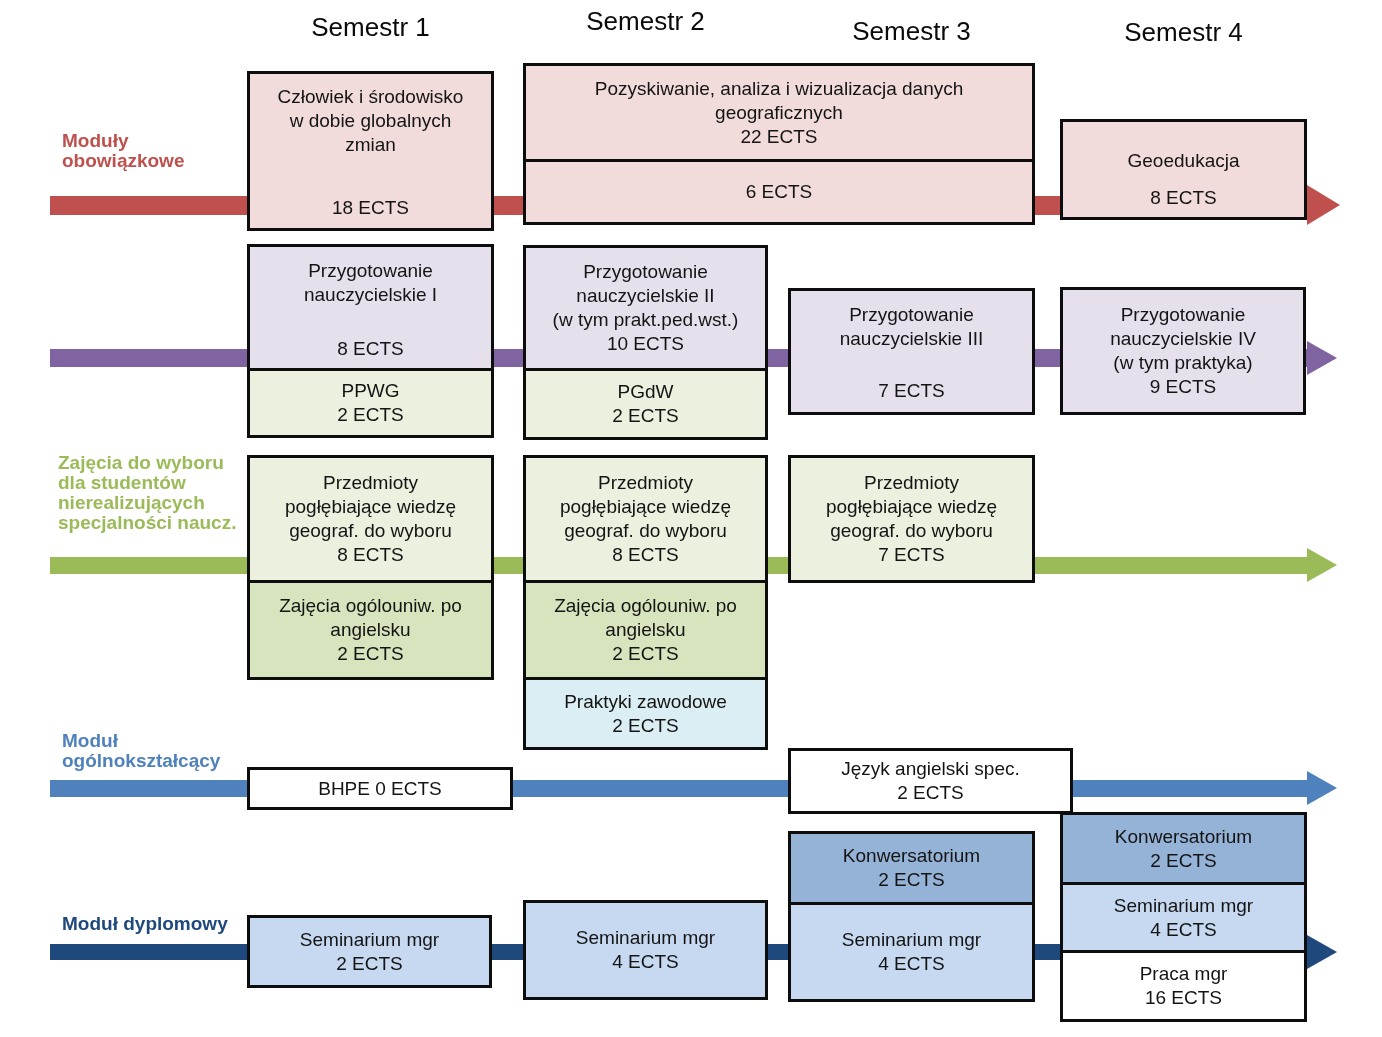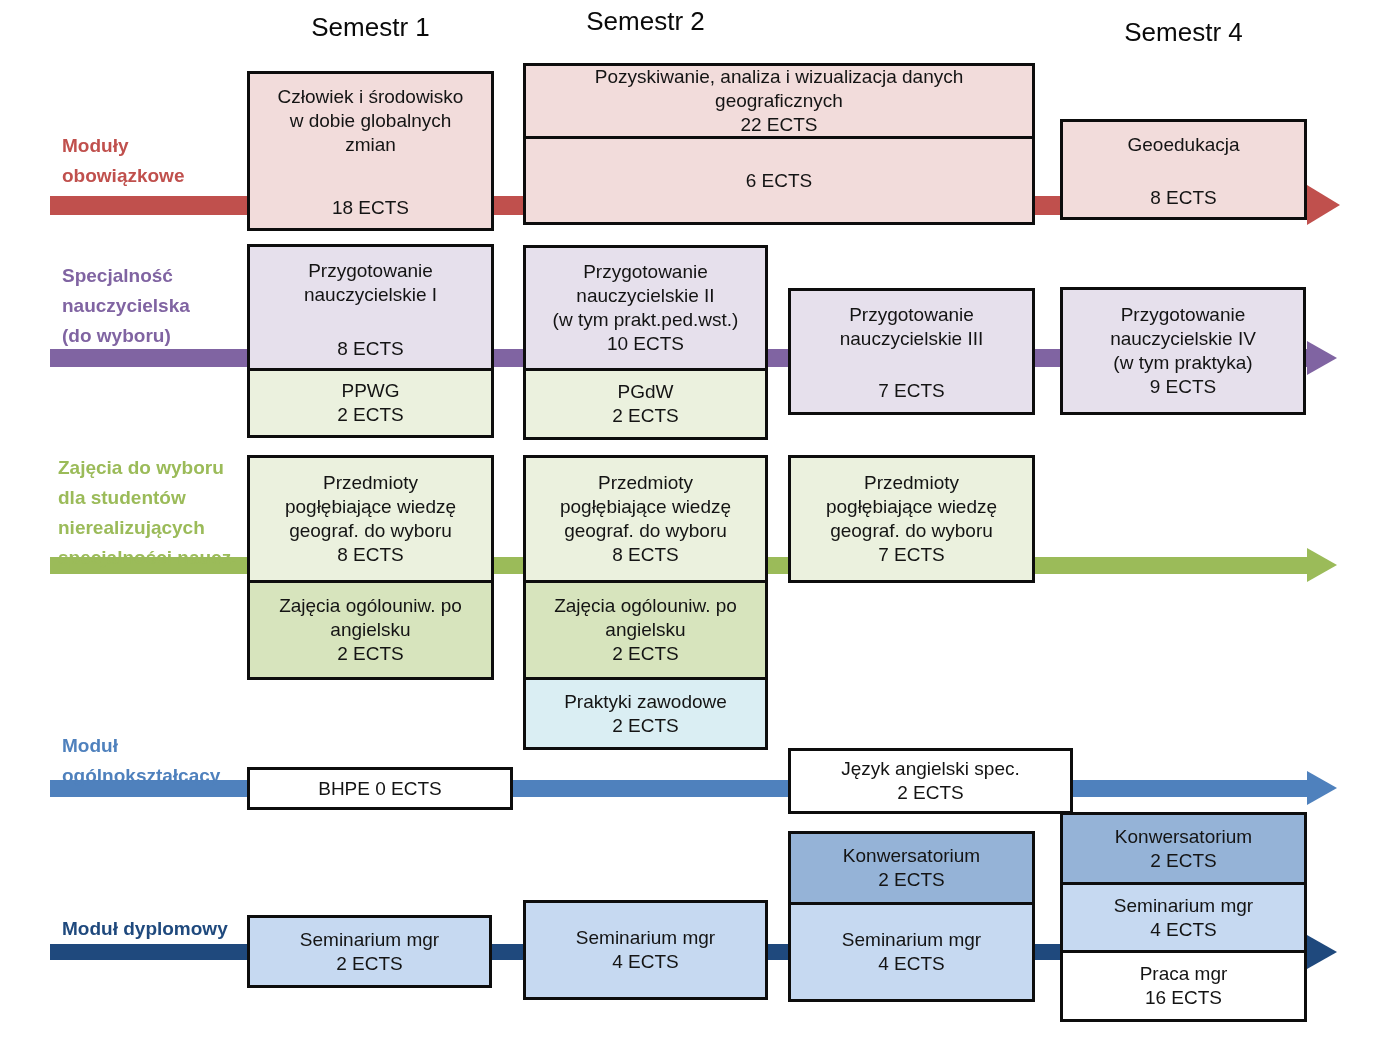--- a/index.html
+++ b/index.html
@@ -48,6 +48,7 @@
 
   <div class="sem" style="left:247px;top:12px">Semestr 1</div>
   <div class="sem" style="left:523px;top:6px;width:245px">Semestr 2</div>
+  <div class="sem" style="left:788px;top:16px">Semestr 3</div>
   <div class="sem" style="left:1060px;top:17px">Semestr 4</div>
 
   <div class="rlabel c1" style="left:62px;top:131px">Moduły

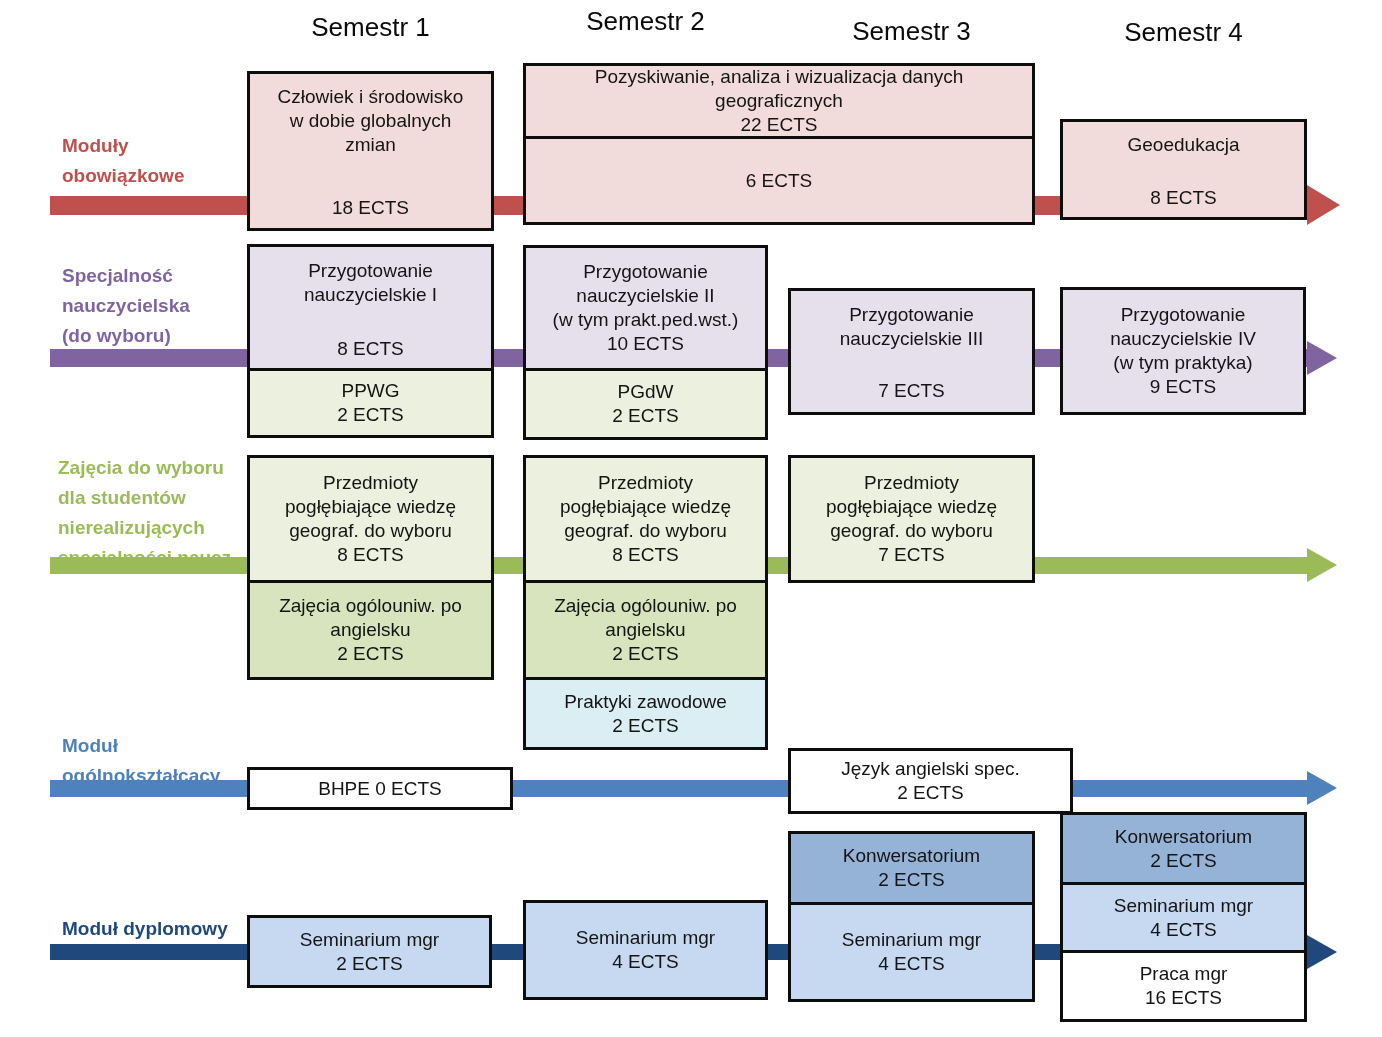--- a/index.html
+++ b/index.html
@@ -66,7 +66,7 @@
   </div>
 
   <div class="box" style="left:523px;top:63px;width:512px;height:162px">
-    <div class="sec f-pink" style="height:70px">
+    <div class="sec f-pink" style="height:93px">
       <div>Pozyskiwanie, analiza i wizualizacja danych
 geograficznych</div>
       <div>22 ECTS</div>

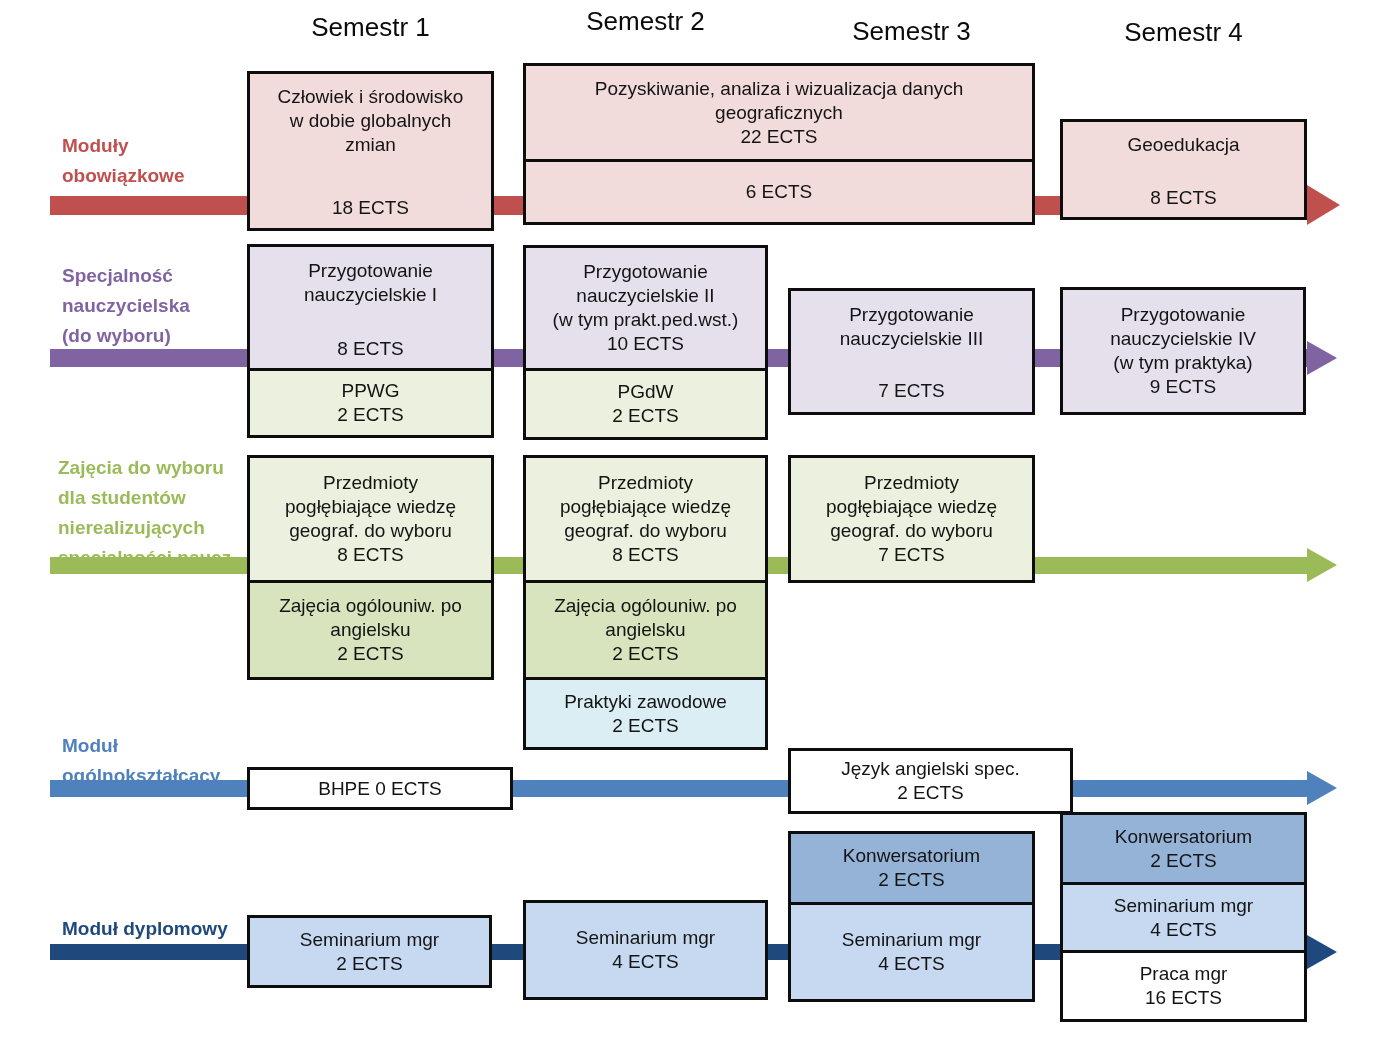--- a/index.html
+++ b/index.html
@@ -8,7 +8,7 @@
 
   .sem{position:absolute;width:247px;text-align:center;font-size:26px;color:#0a0a0a;}
 
-  .rlabel{position:absolute;font-size:19px;font-weight:bold;line-height:30px;
+  .rlabel{position:absolute;font-size:19px;font-weight:bold;line-height:20px;
           white-space:pre-line;z-index:3;}
   .c1{color:var(--mandatory);} .c2{color:var(--teacher);} .c3{color:var(--elective);}
   .c4{color:var(--general);}  .c5{color:var(--diploma);}

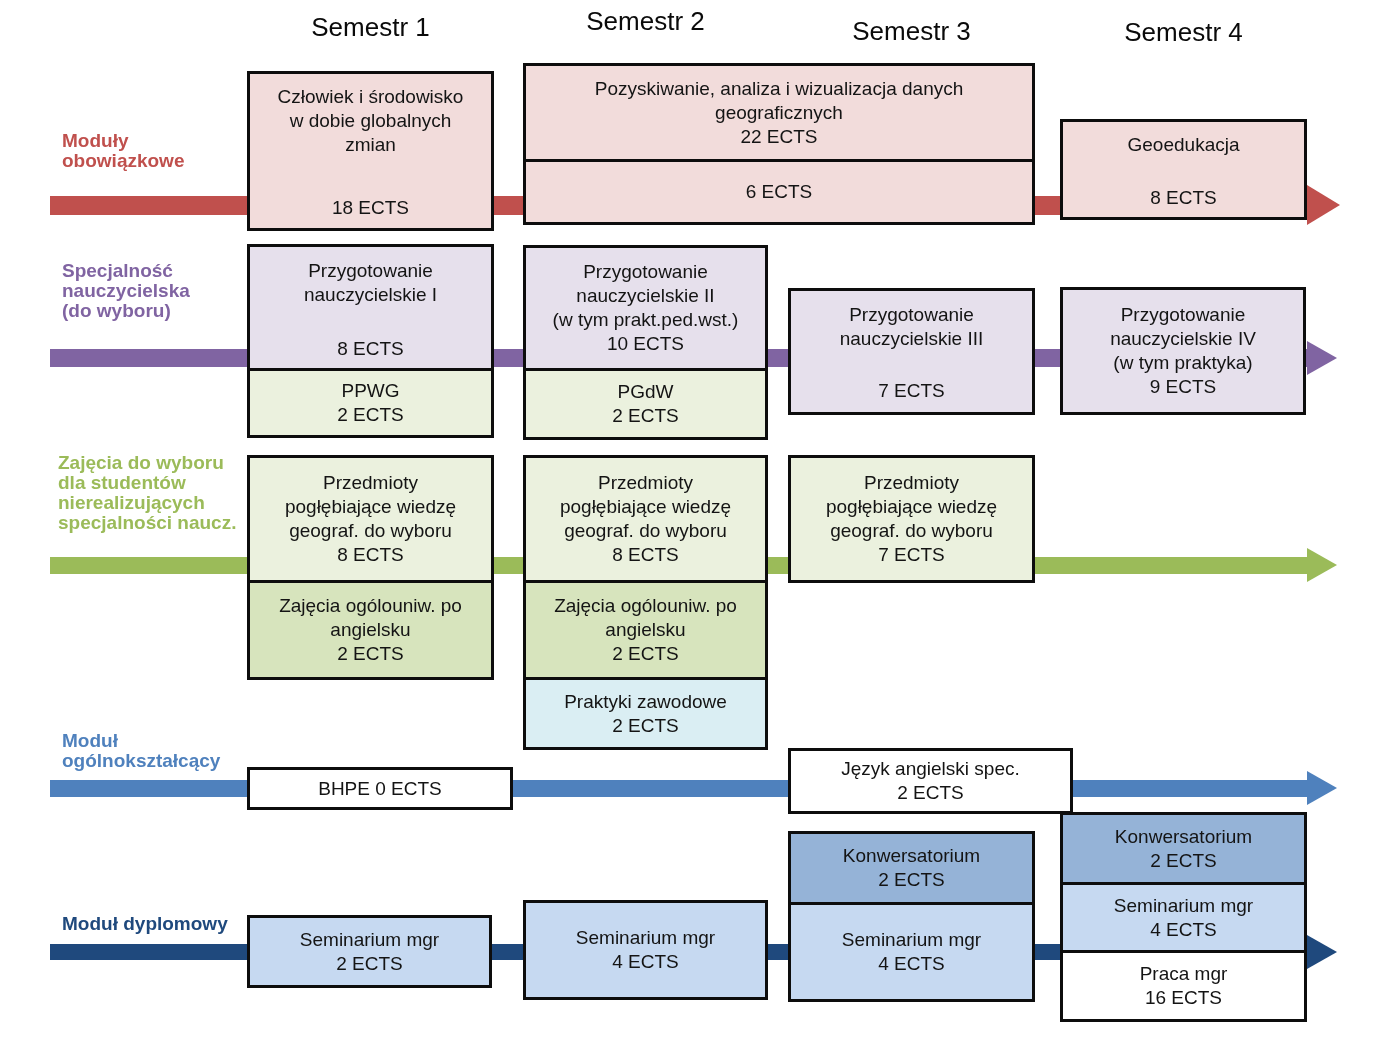--- a/index.html
+++ b/index.html
@@ -77,7 +77,7 @@
   </div>
 
   <div class="box" style="left:1060px;top:119px;width:247px;height:101px">
-    <div class="sec grow tall f-pink" style="padding-top:11px;padding-bottom:7px">
+    <div class="sec grow tall f-pink" style="padding-top:27px;padding-bottom:7px">
       <div>Geoedukacja</div>
       <div>8 ECTS</div>
     </div>

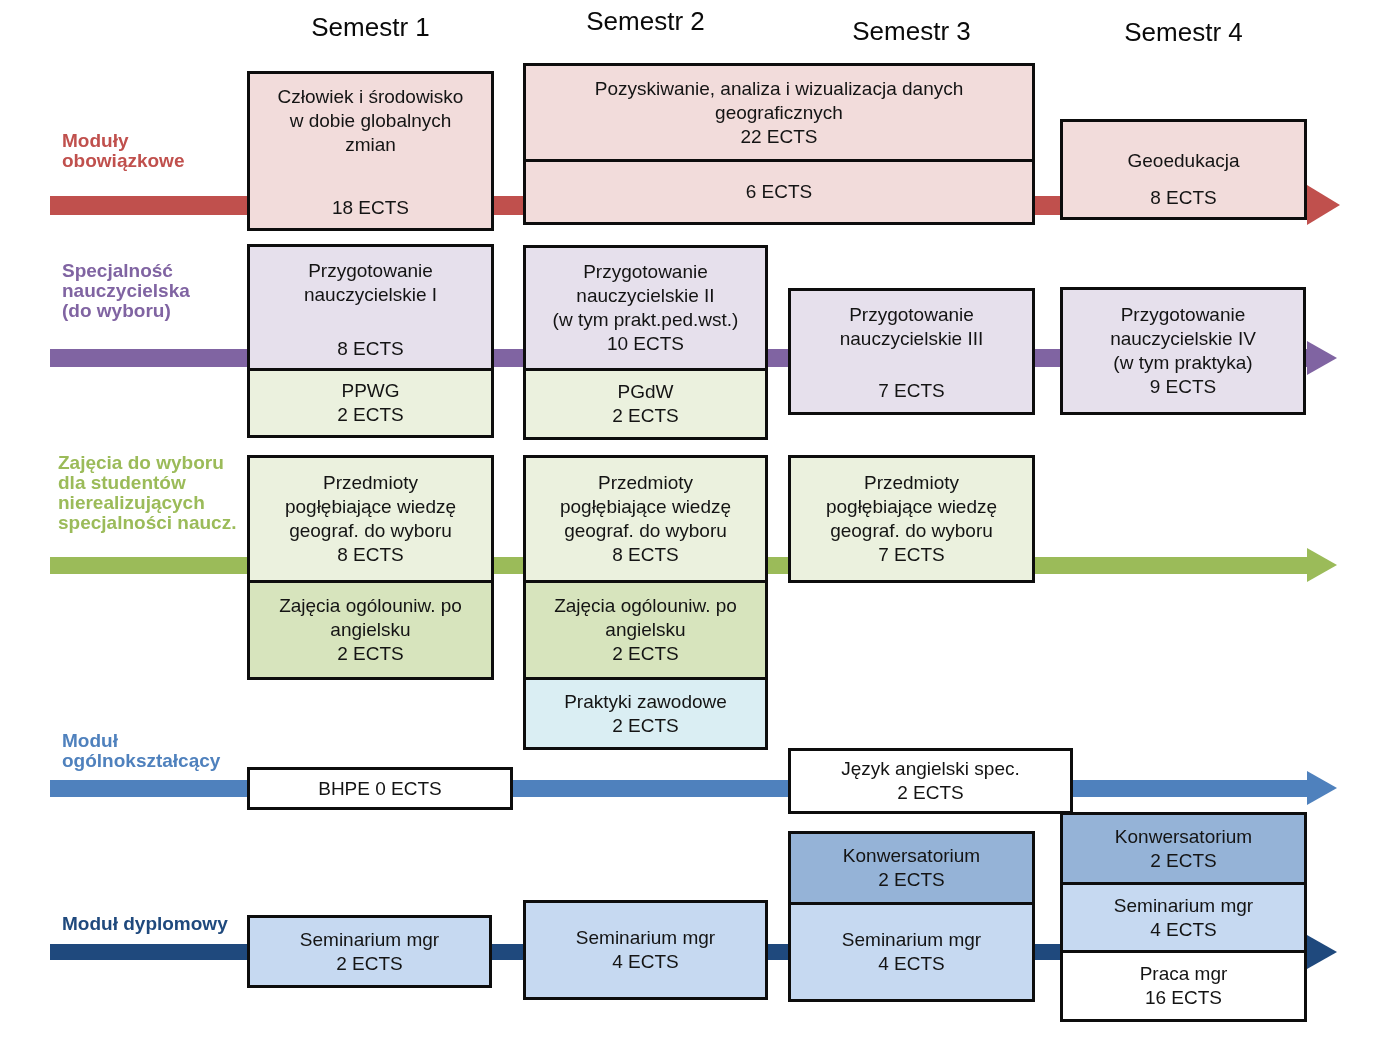--- a/index.html
+++ b/index.html
@@ -83,9 +83,6 @@
     </div>
   </div>
 
-  <div class="rlabel c2" style="left:62px;top:261px">Specjalność
-nauczycielska
-(do wyboru)</div>
   <div class="bar b2" style="top:349px;width:1257px;height:18px"></div>
   <div class="head h2" style="left:1307px;top:341px"></div>
 

